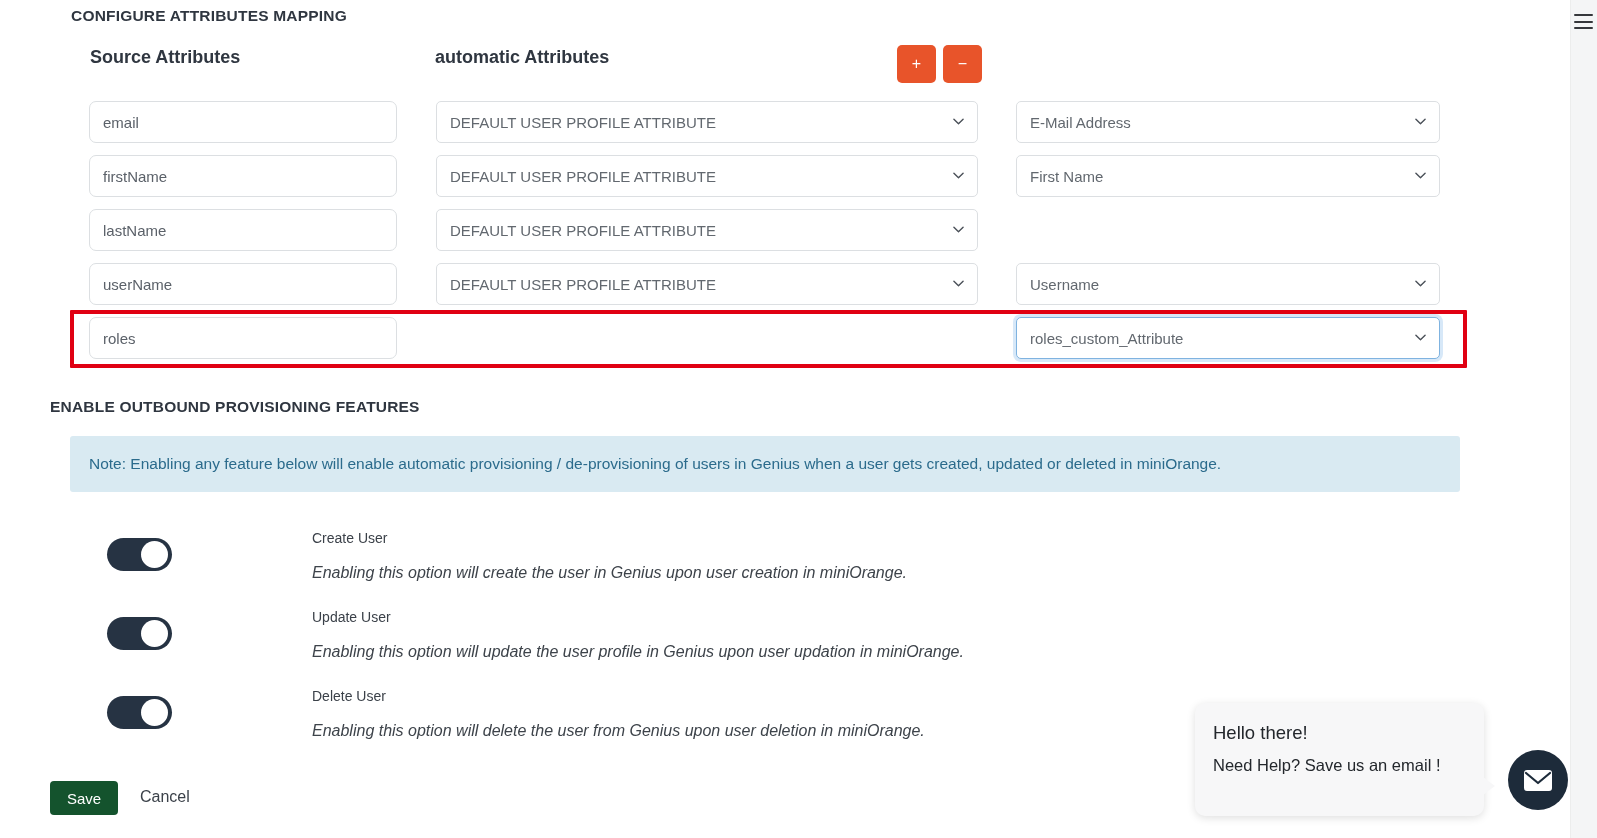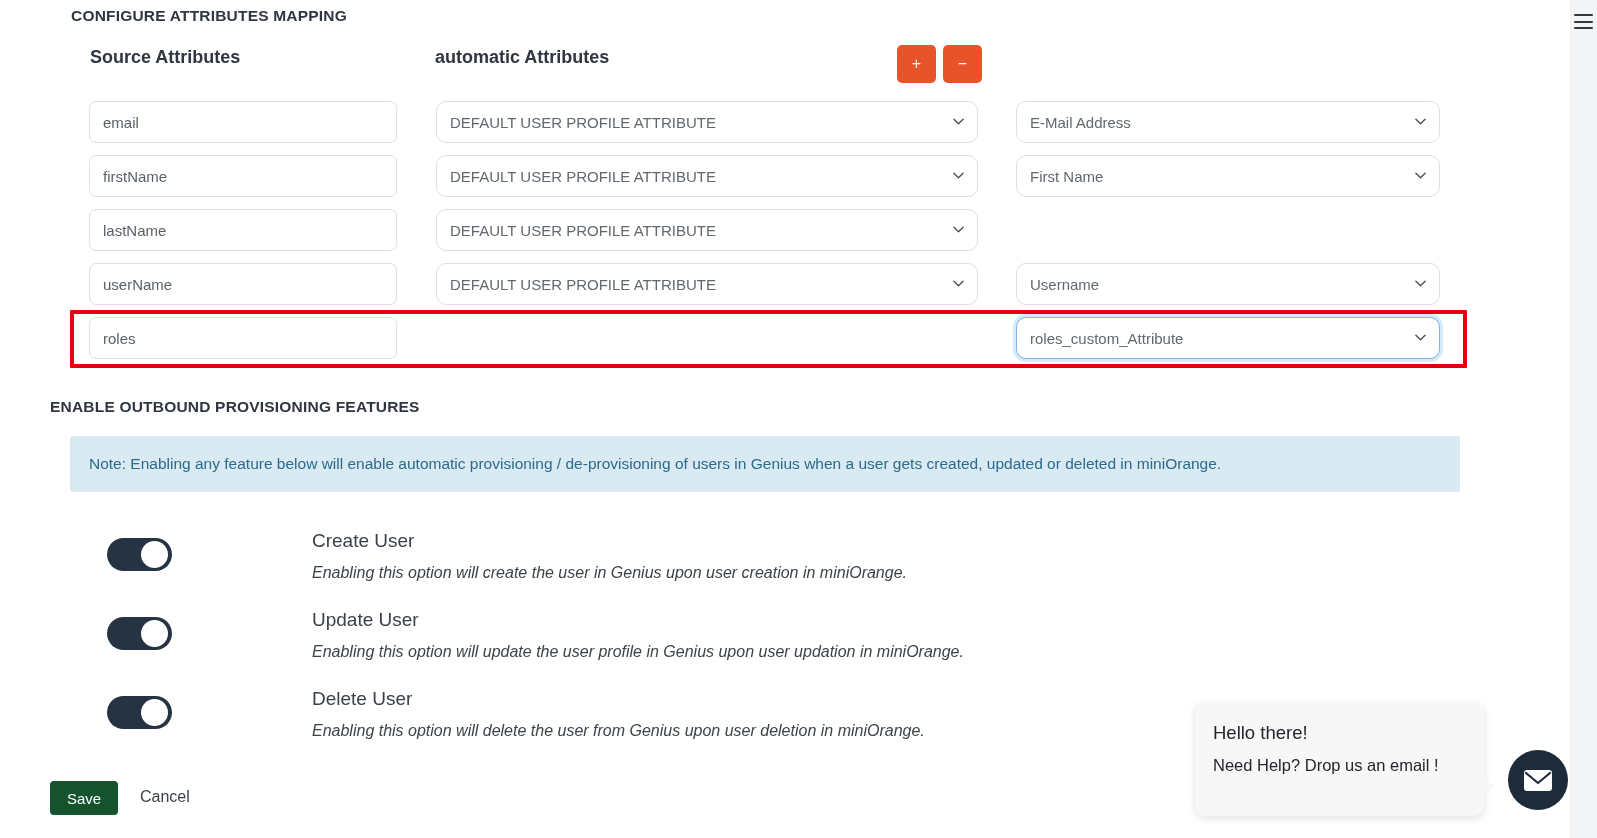--- a/index.html
+++ b/index.html
@@ -112,7 +112,7 @@
     position: relative;
     width: 100%; height: 100%;
     border: 1px solid #dcdfe2;
-    border-radius: 10px;
+    border-radius: 5px;
     background: #ffffff;
     display: flex; align-items: center;
     padding: 0 13px;

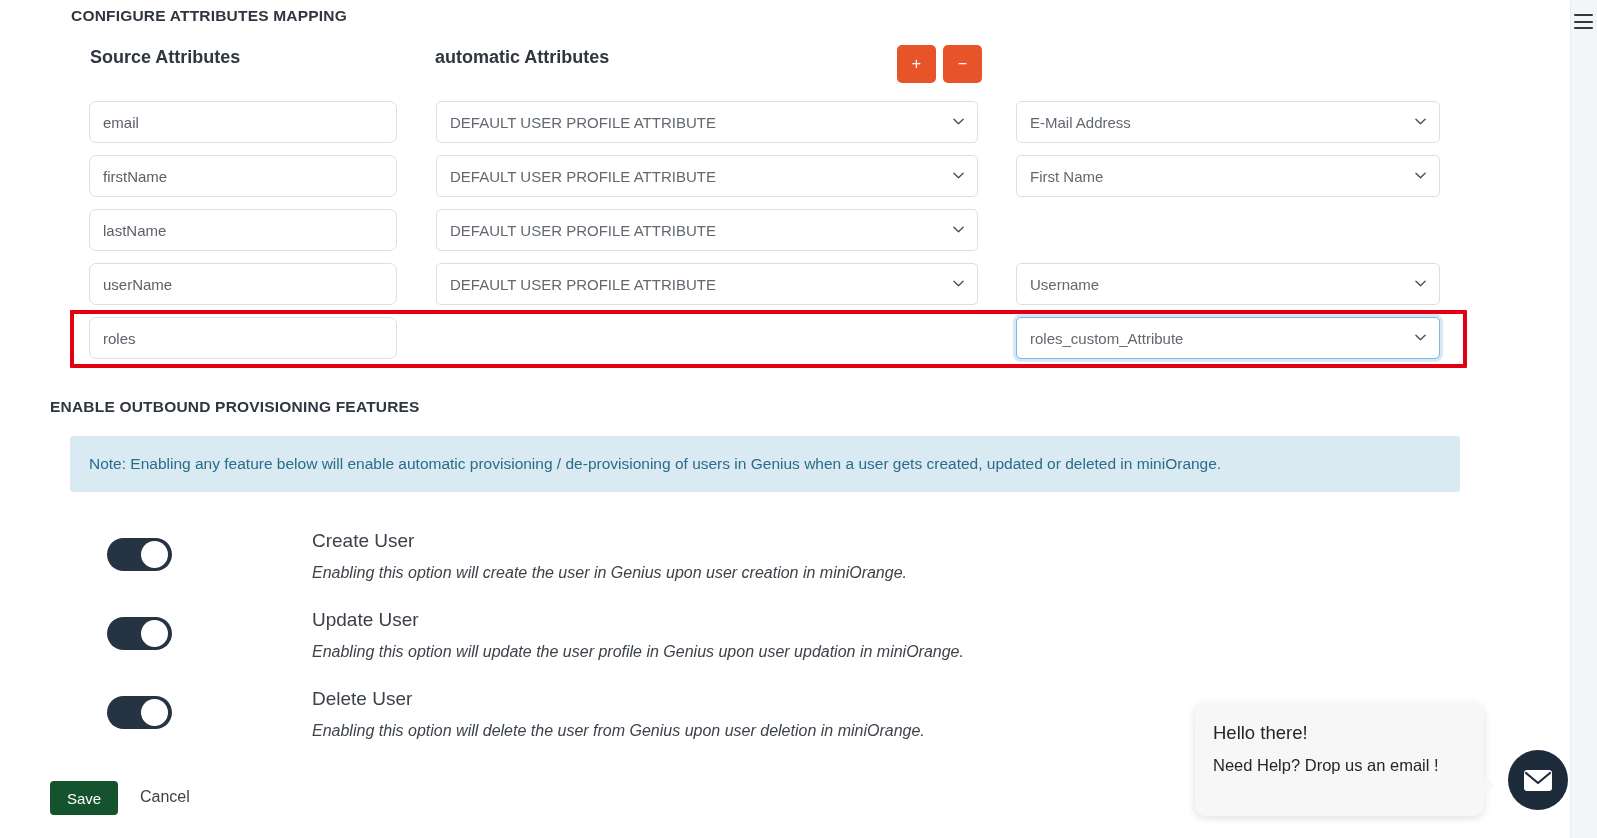--- a/index.html
+++ b/index.html
@@ -184,7 +184,7 @@
   .feat-label {
     position: absolute;
     left: 312px;
-    font-size: 19px;
+    font-size: 14px;
     color: #3b4149;
   }
   .feat-desc {

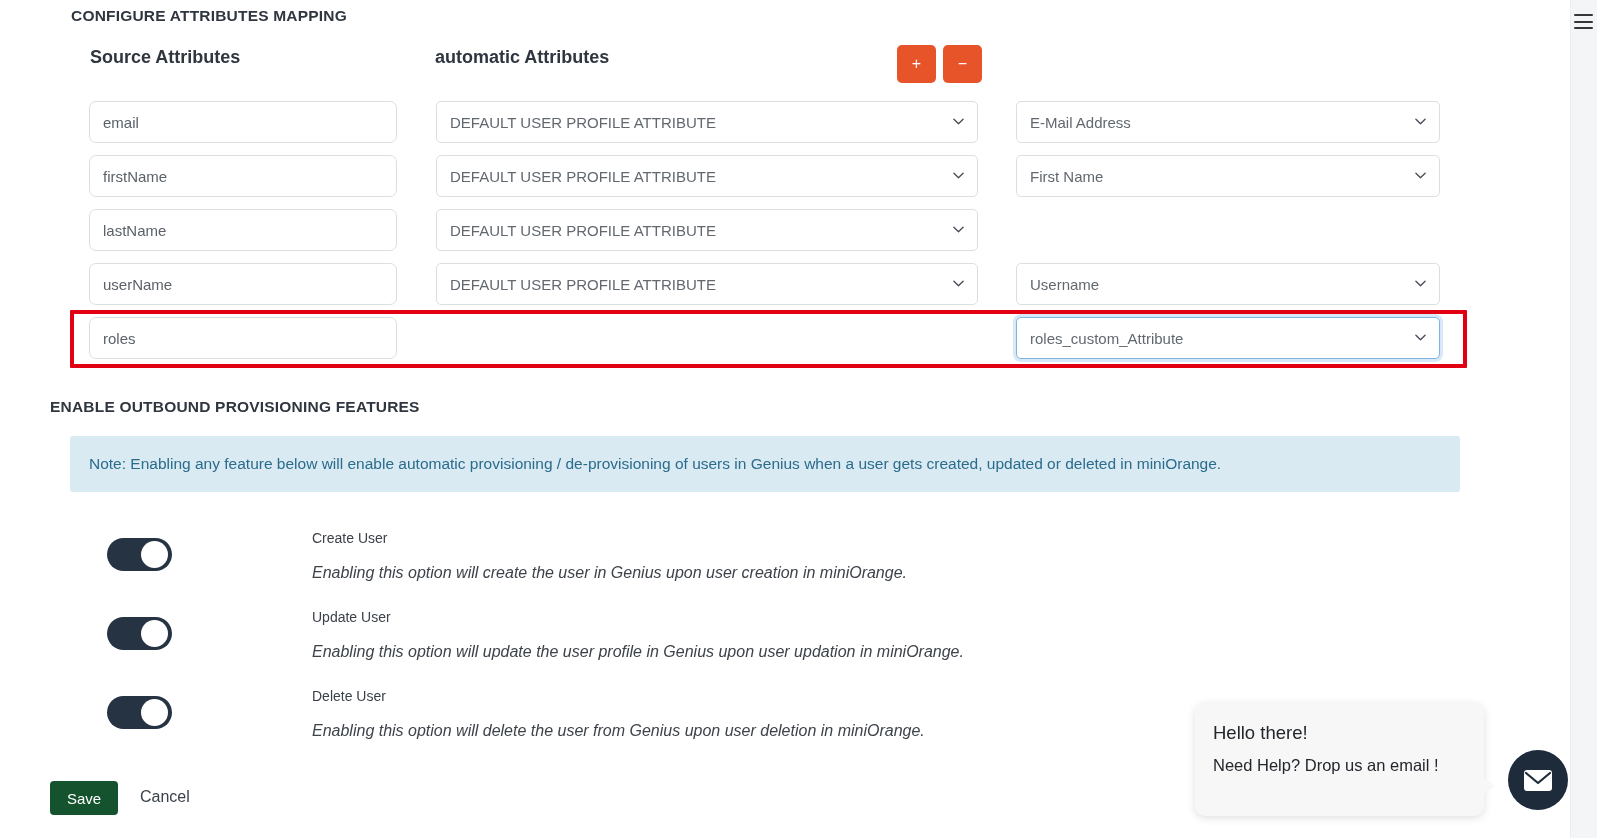--- a/index.html
+++ b/index.html
@@ -424,7 +424,7 @@
 
   <div class="chat-bubble">
     <div class="chat-hello">Hello there!</div>
-    <div class="chat-sub">Need Help? Drop us an email !</div>
+    <div class="chat-sub">Need Help? Save us an email !</div>
   </div>
 
   <button class="chat-fab">

